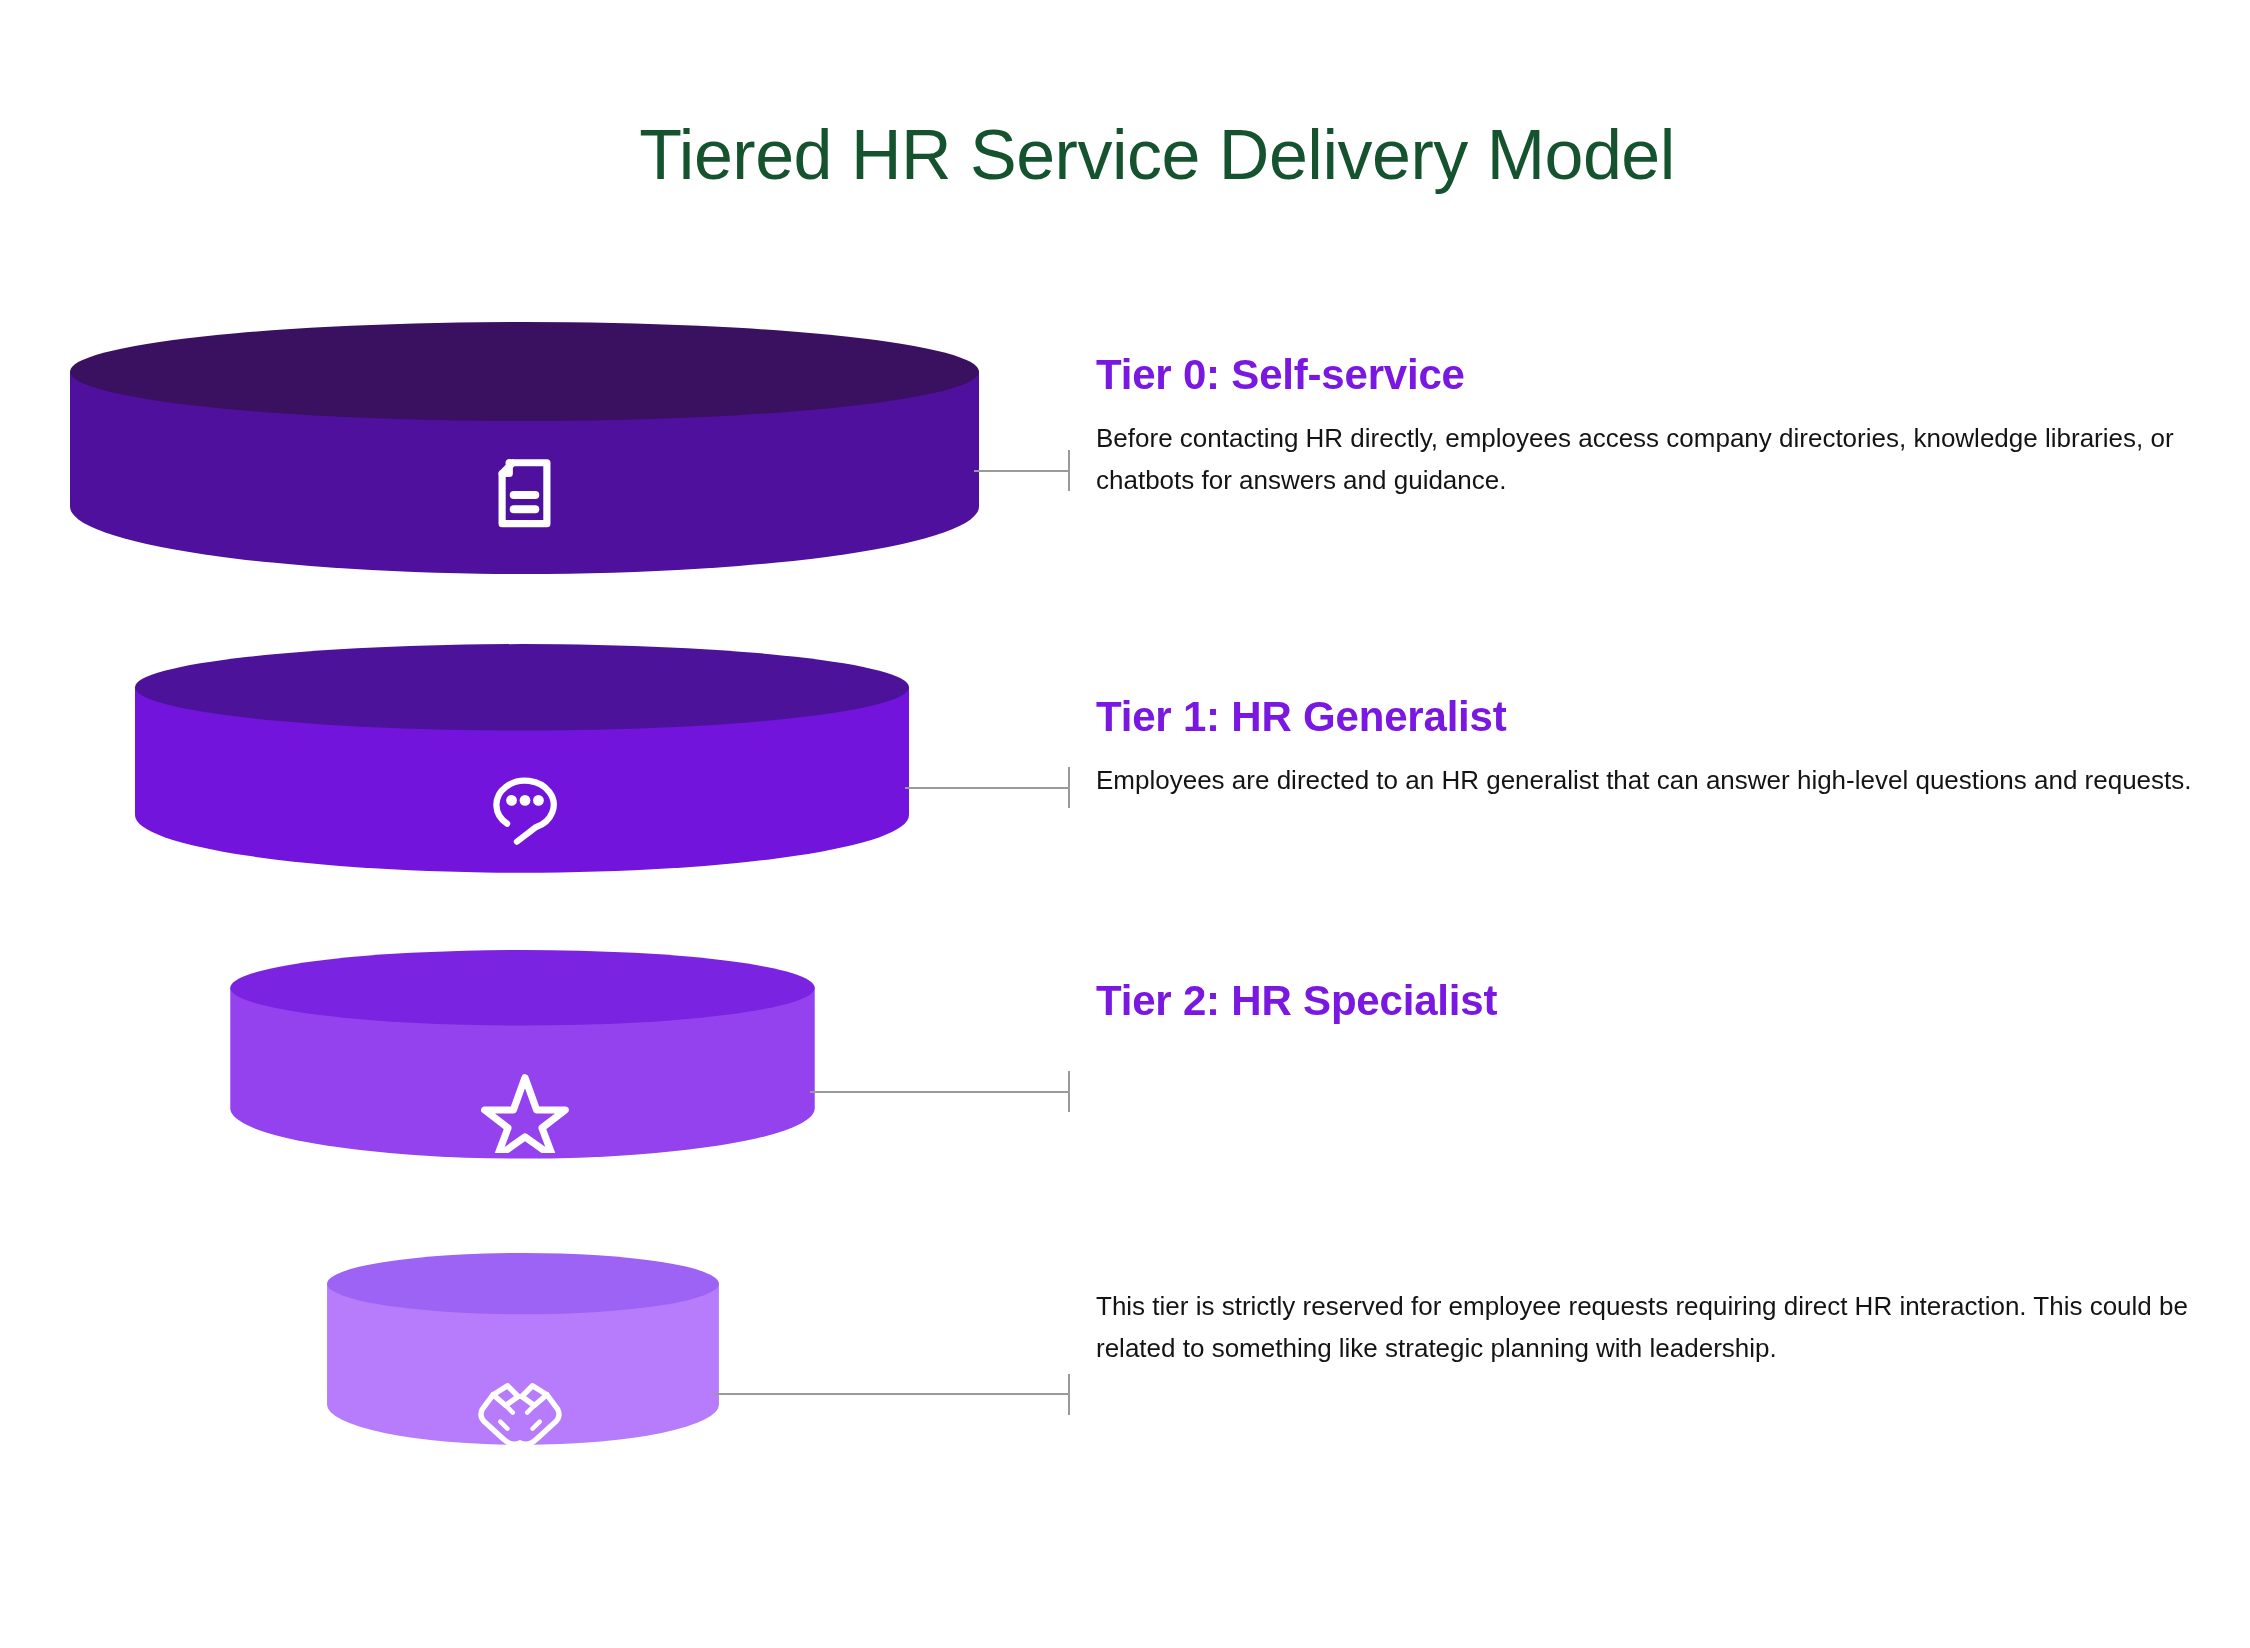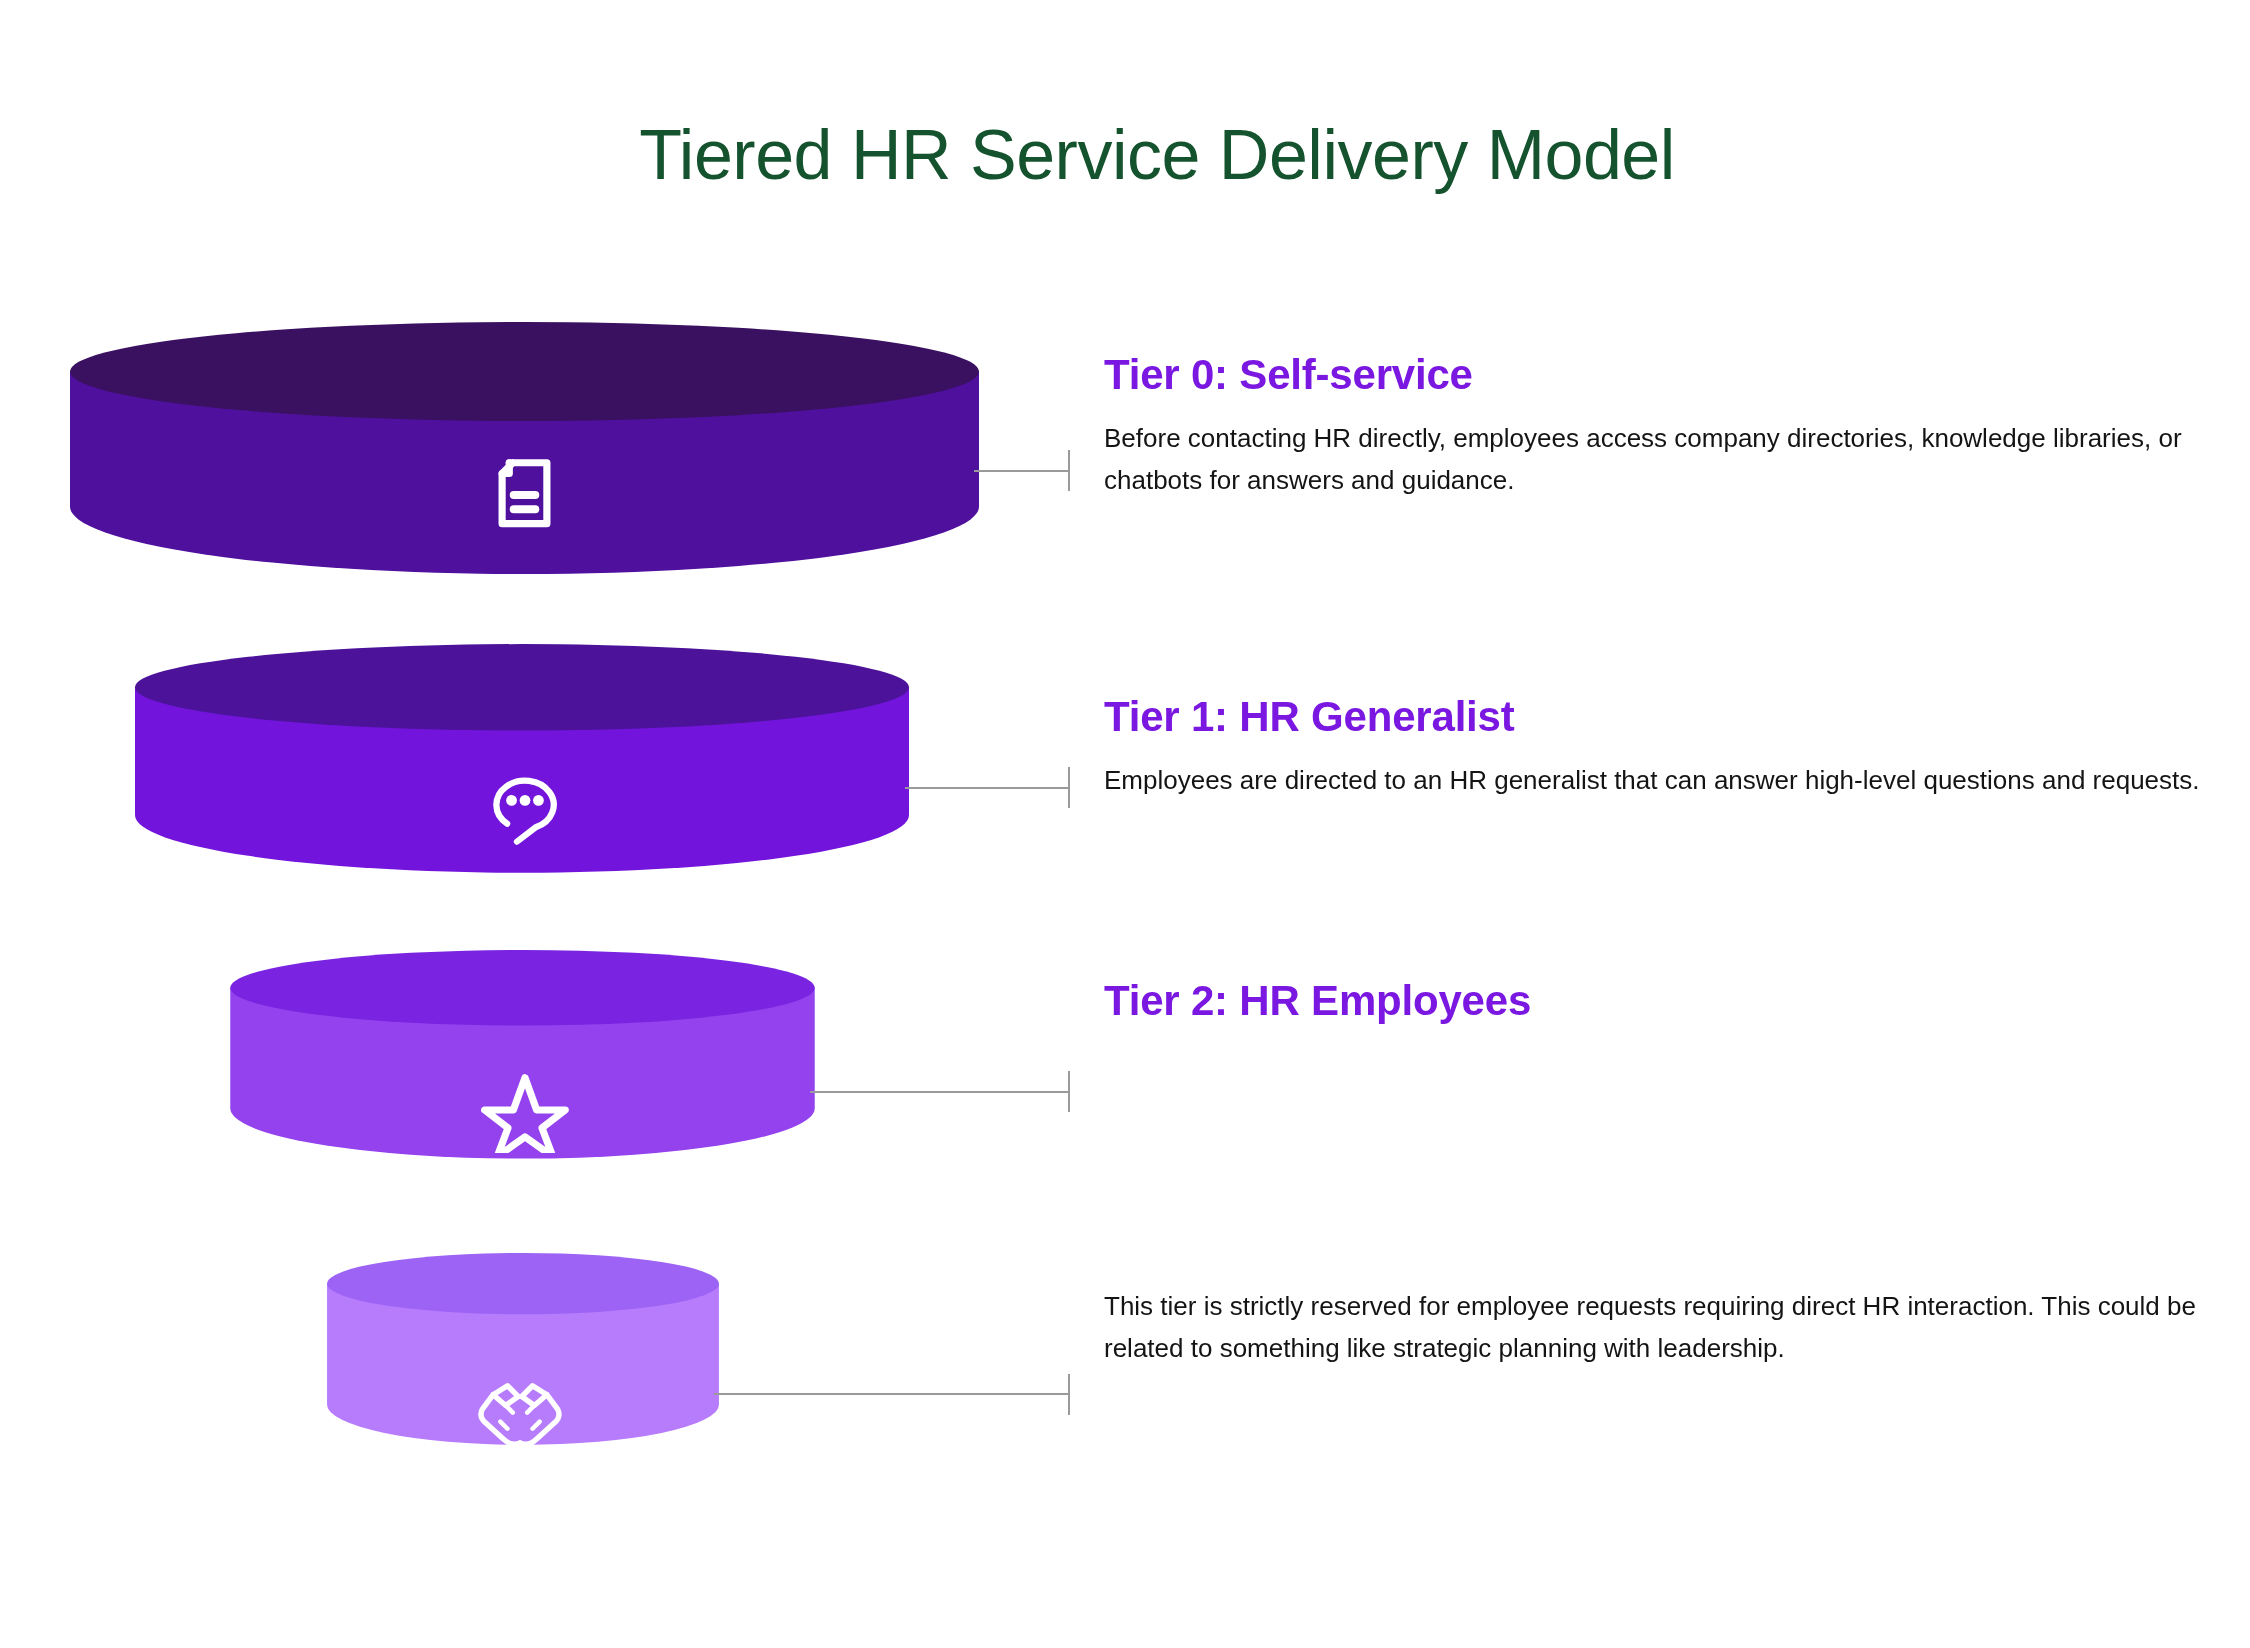--- a/index.html
+++ b/index.html
@@ -72,7 +72,6 @@
     position: absolute;
     left: 1096px;
     width: 1116px;
-    margin-left: 8px;
   }
   .tier-heading {
     font-size: 42px;

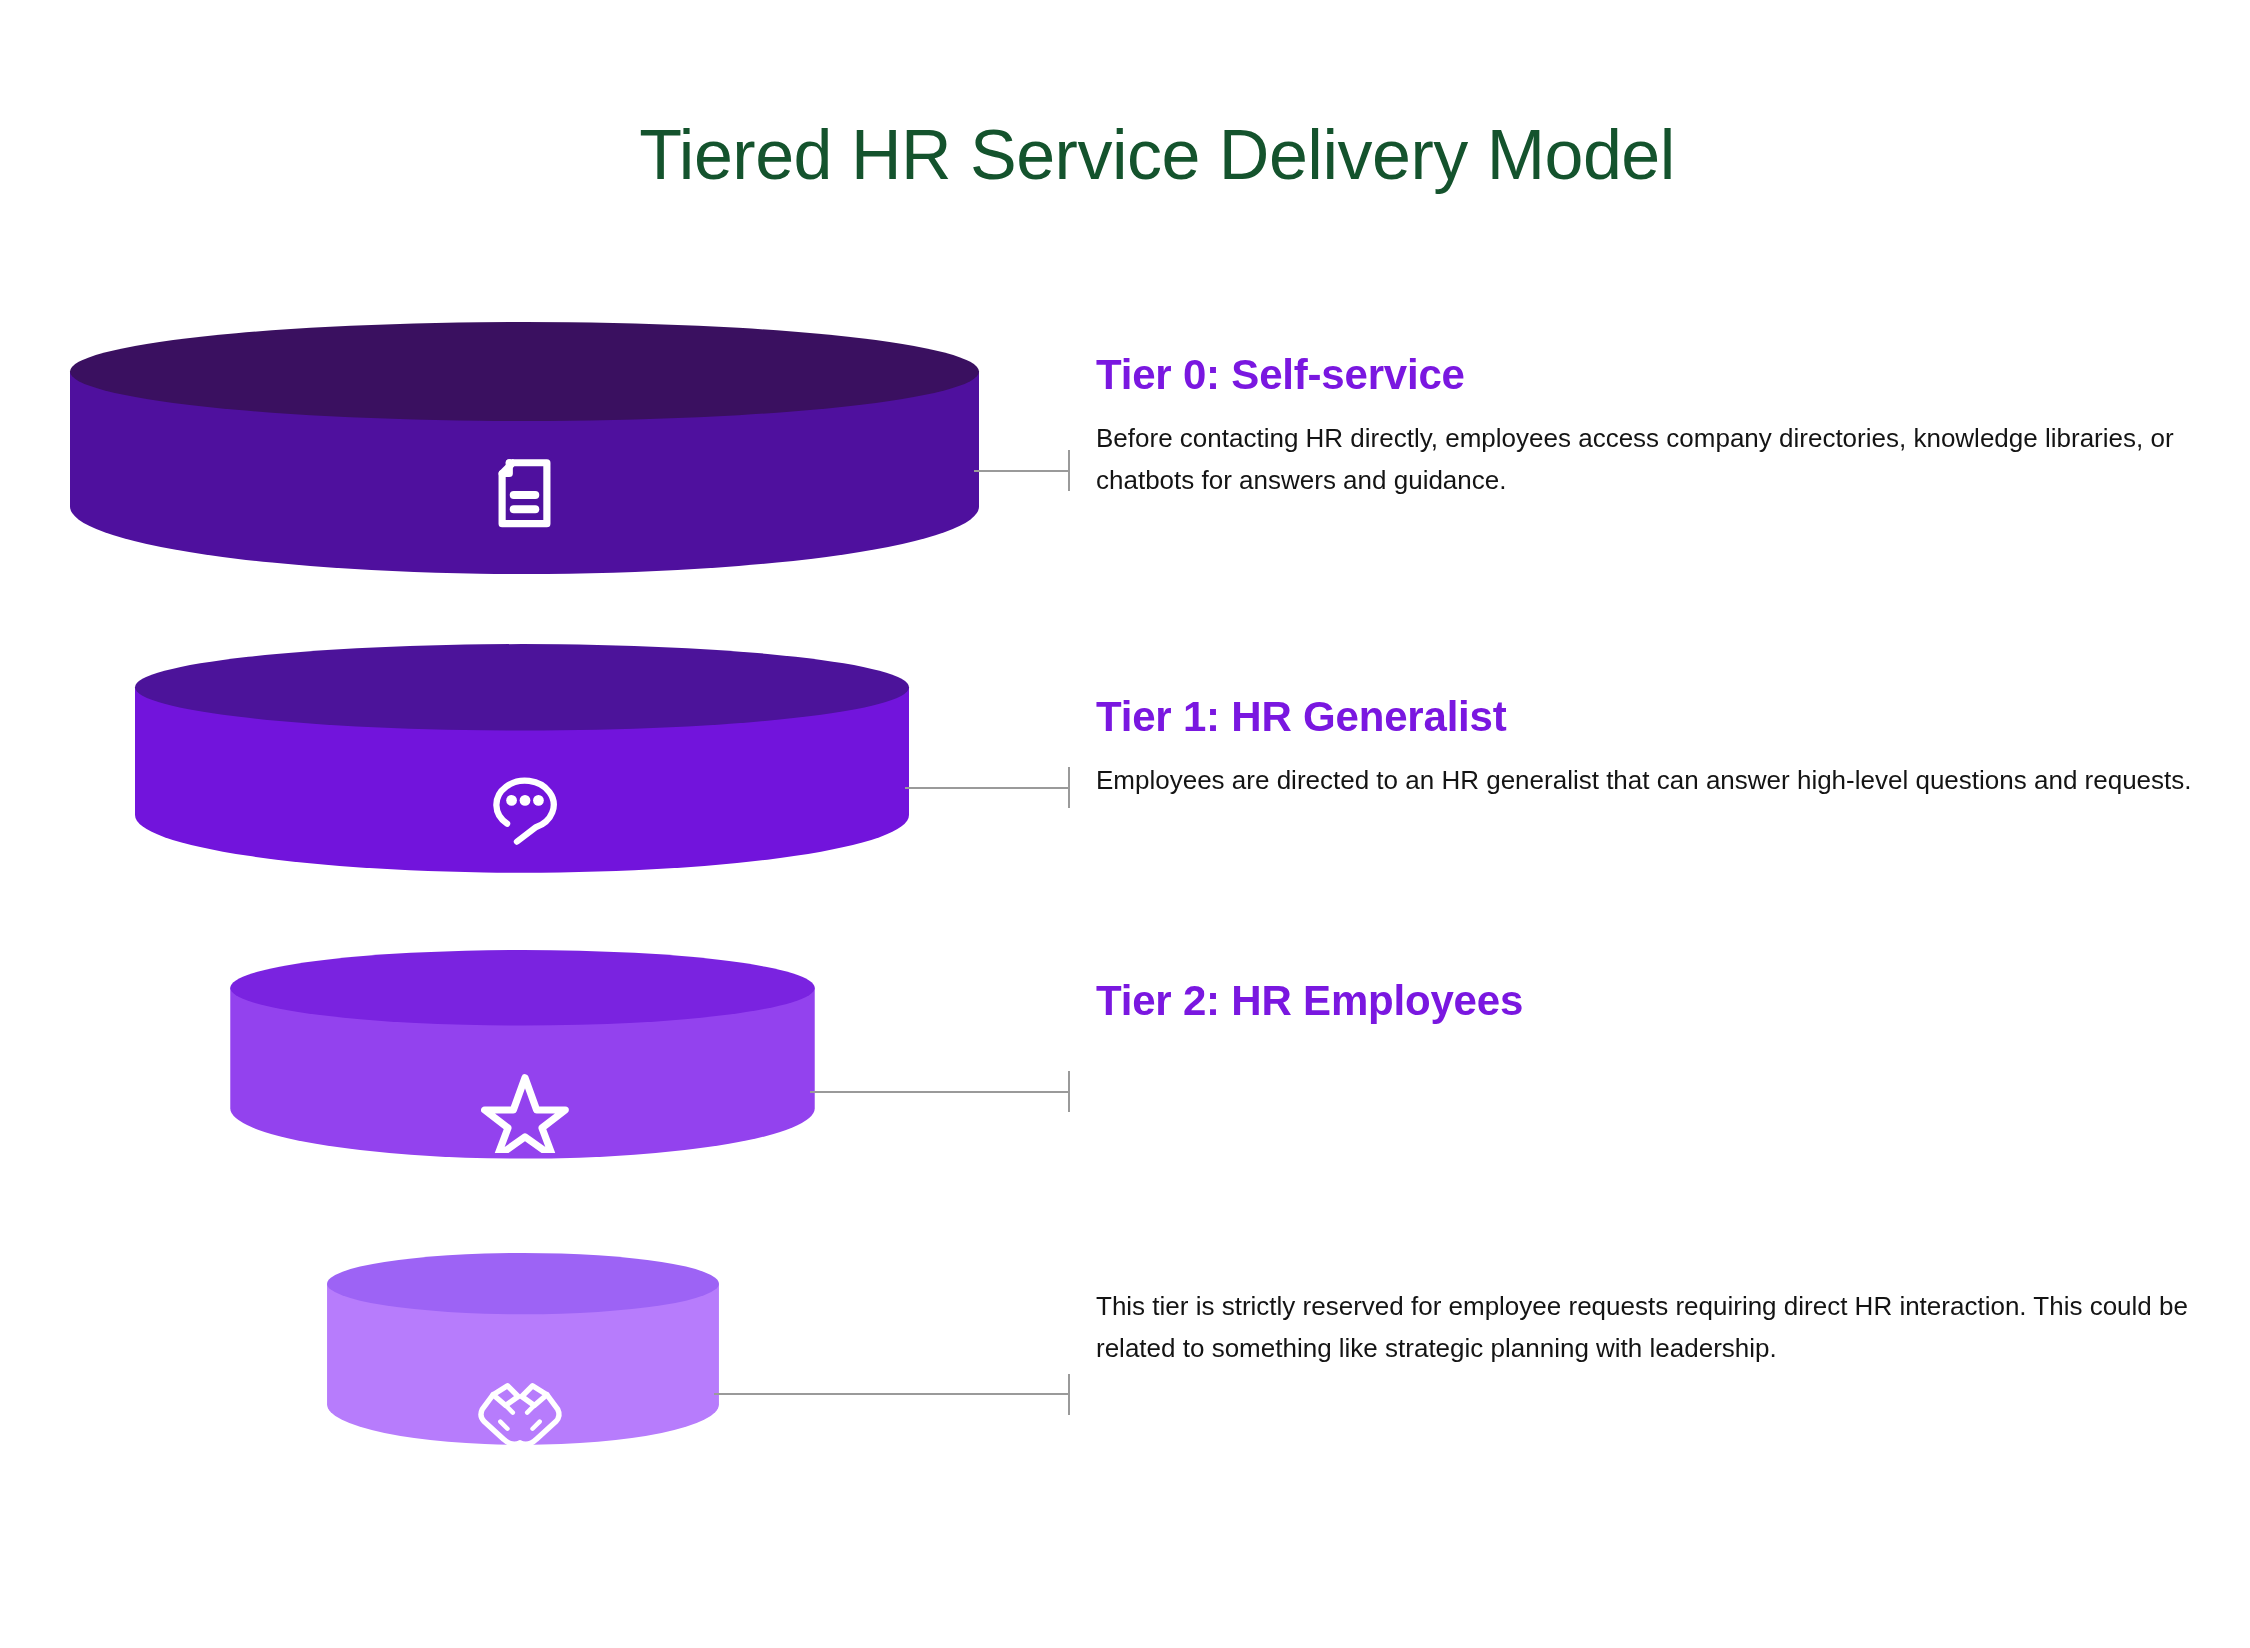--- a/index.html
+++ b/index.html
@@ -179,7 +179,7 @@
 </div>
 
 <div class="tier-text" style="top:977px;">
-  <div class="tier-heading">Tier 2: HR Employees</div>
+  <div class="tier-heading">Tier 2: HR Specialist</div>
 </div>
 
 <div class="tier-text" style="top:1285px;">

